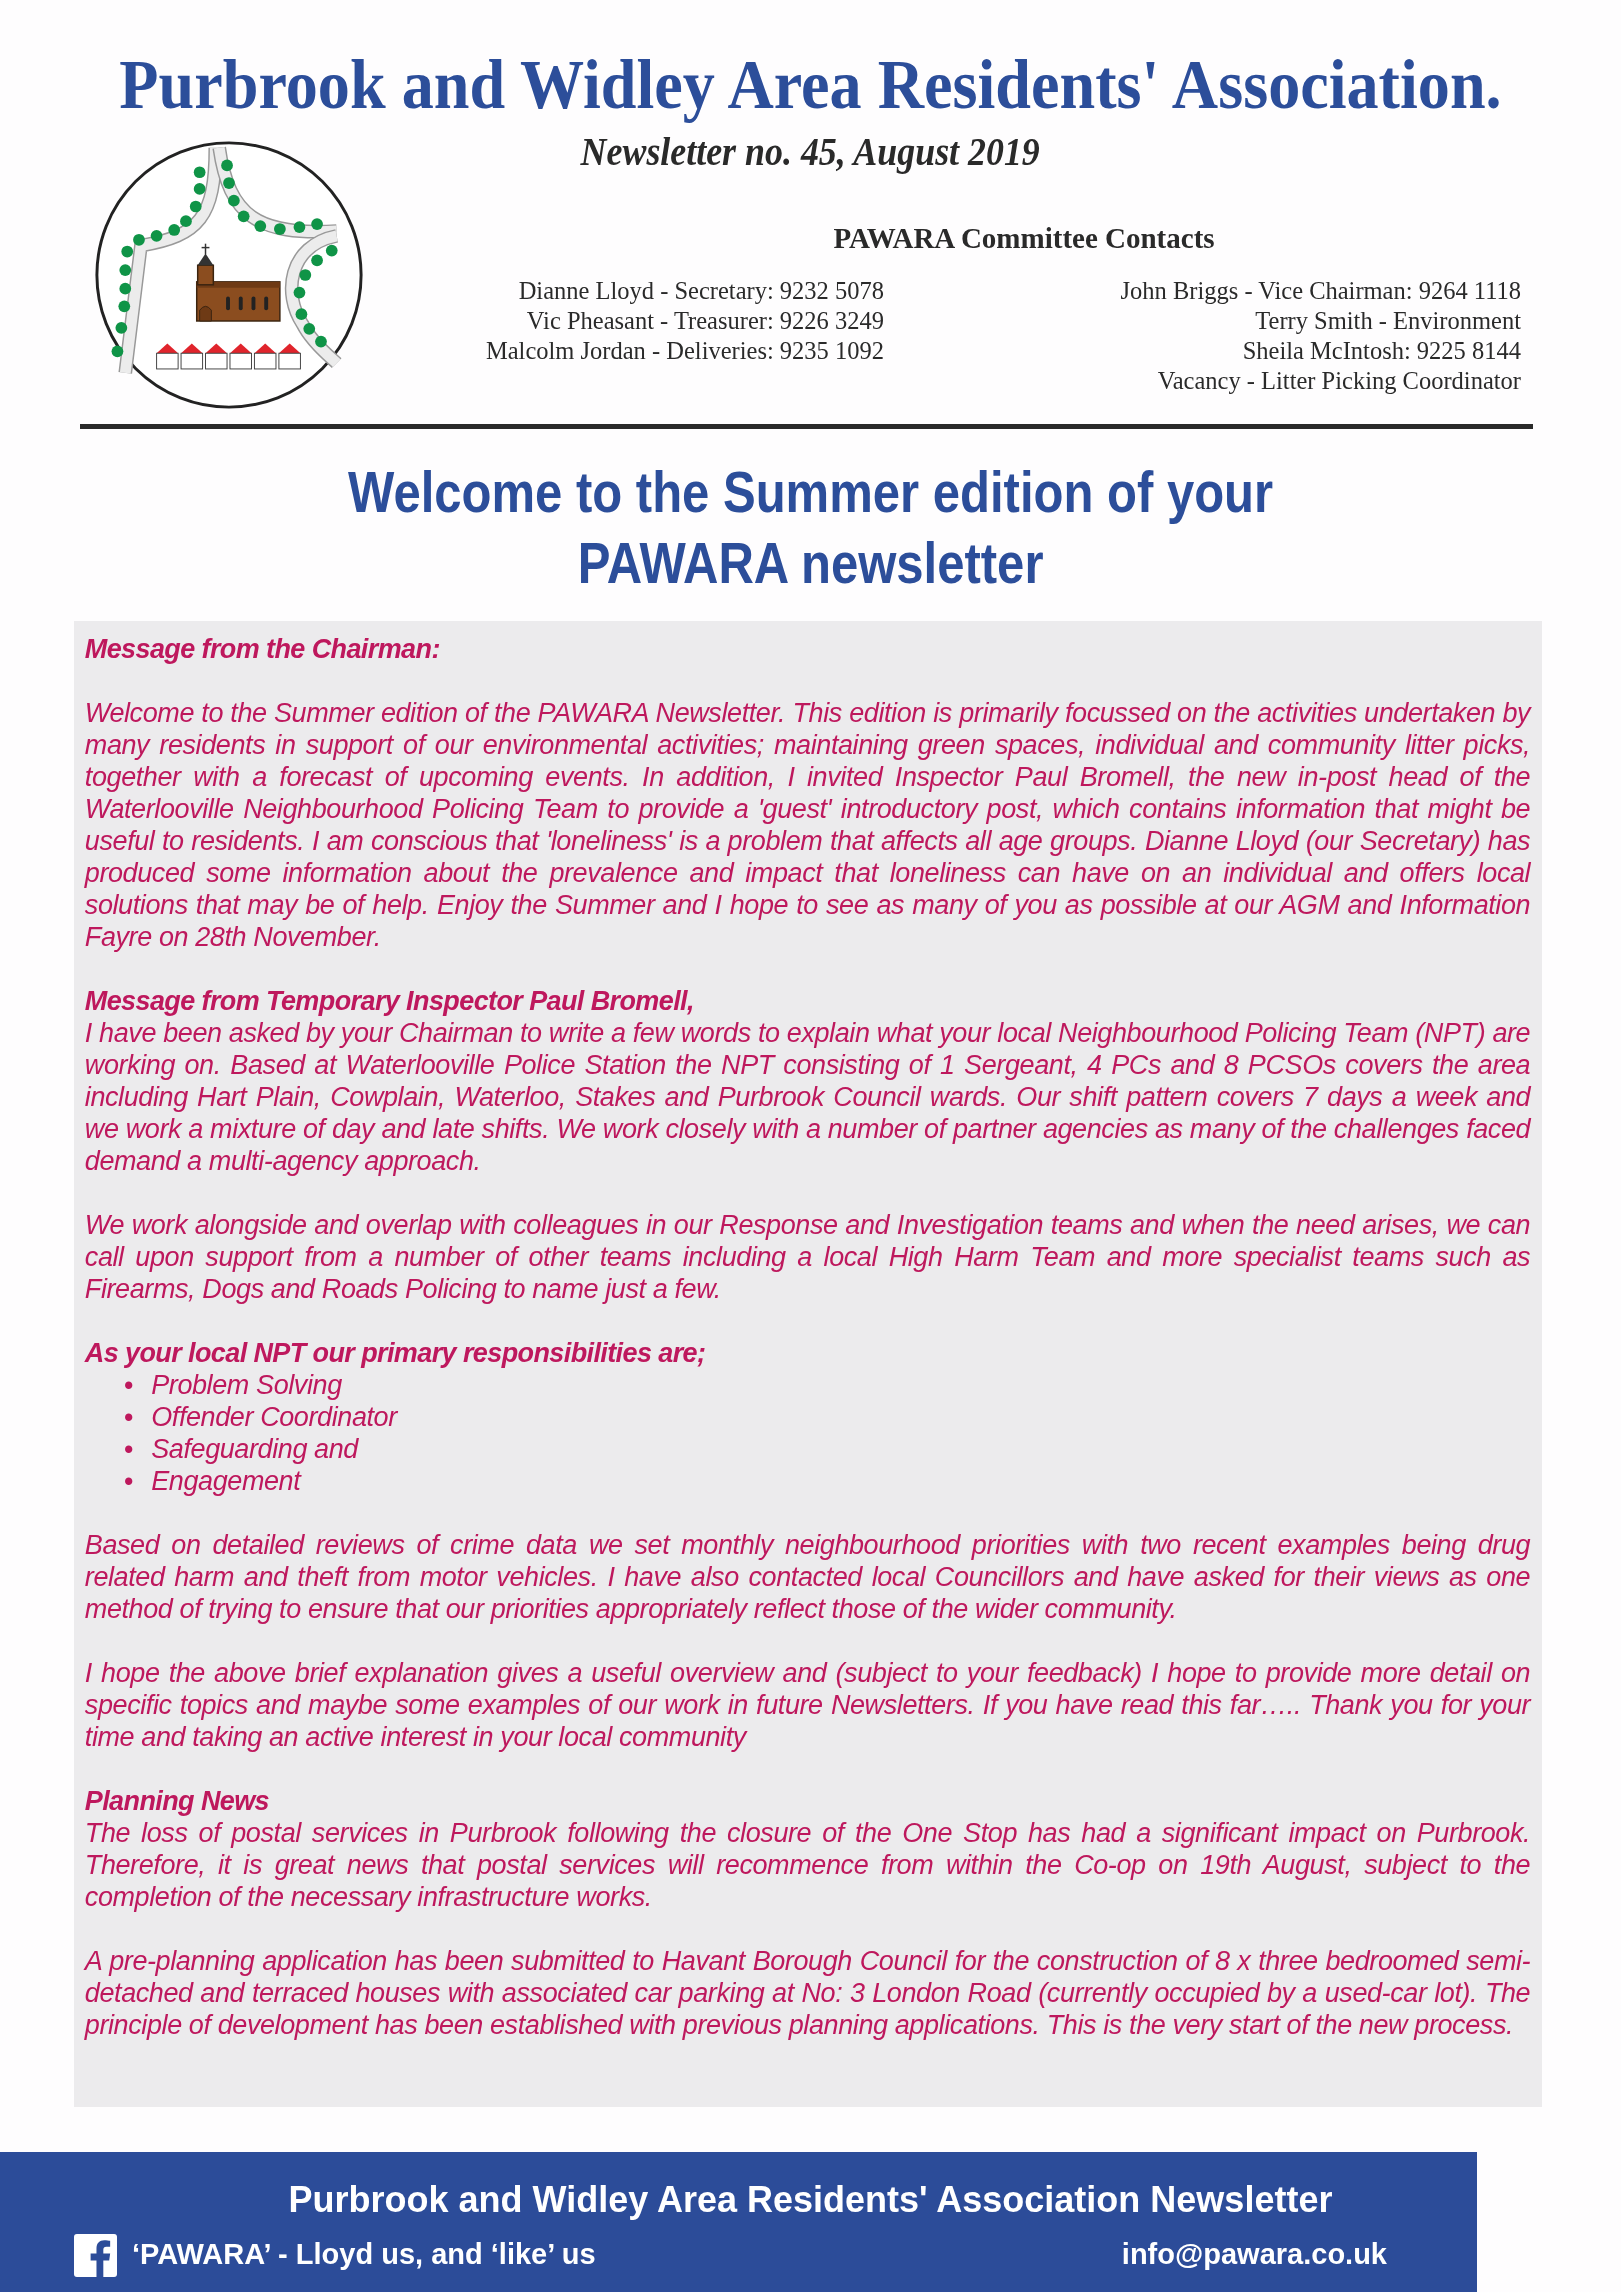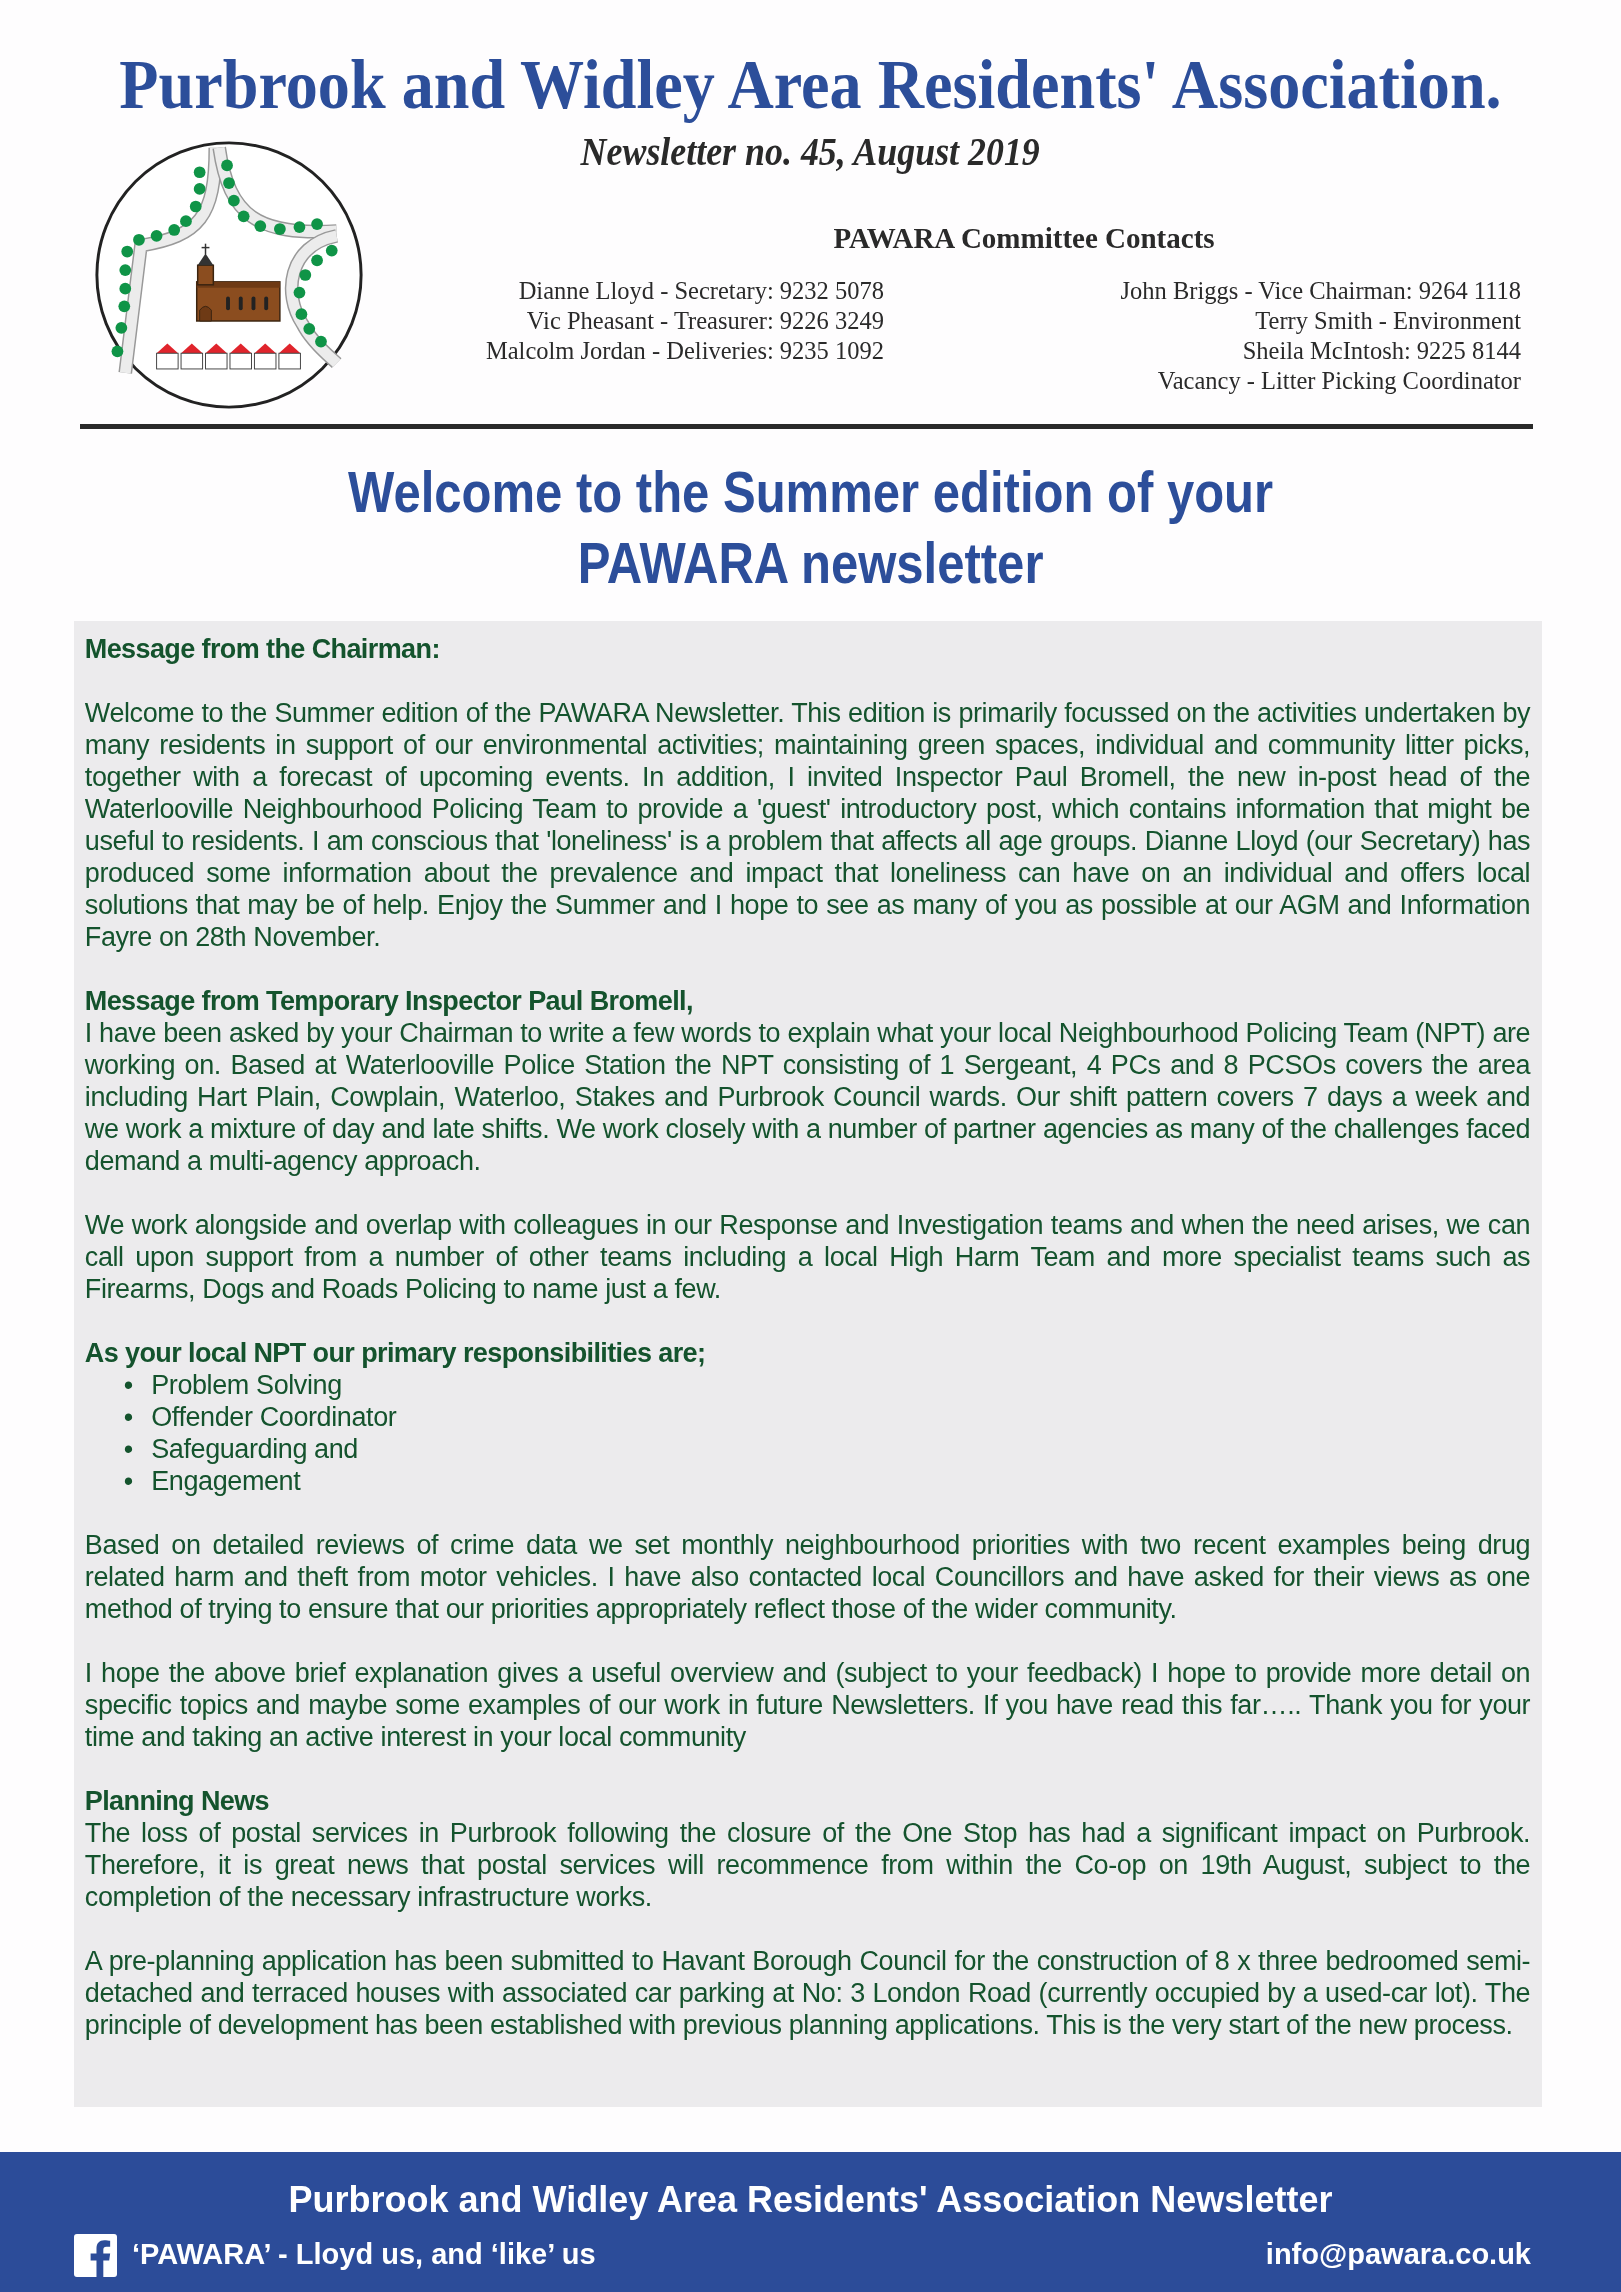--- a/index.html
+++ b/index.html
@@ -45,8 +45,9 @@
   }
   .content-box p, .content-box h3, .content-box ul { margin: 0; }
   .content-inner {
-    font-size: 27px; line-height: 32px; color: #14532d; text-align: justify;
+    font-size: 27px; line-height: 32px; color: #be185d; text-align: justify;
     letter-spacing: -0.4px;
+    font-style: italic;
   }
   .content-inner h3 { font-size: 27px; font-weight: bold; letter-spacing: -0.6px; }
   .gap { height: 32px; }

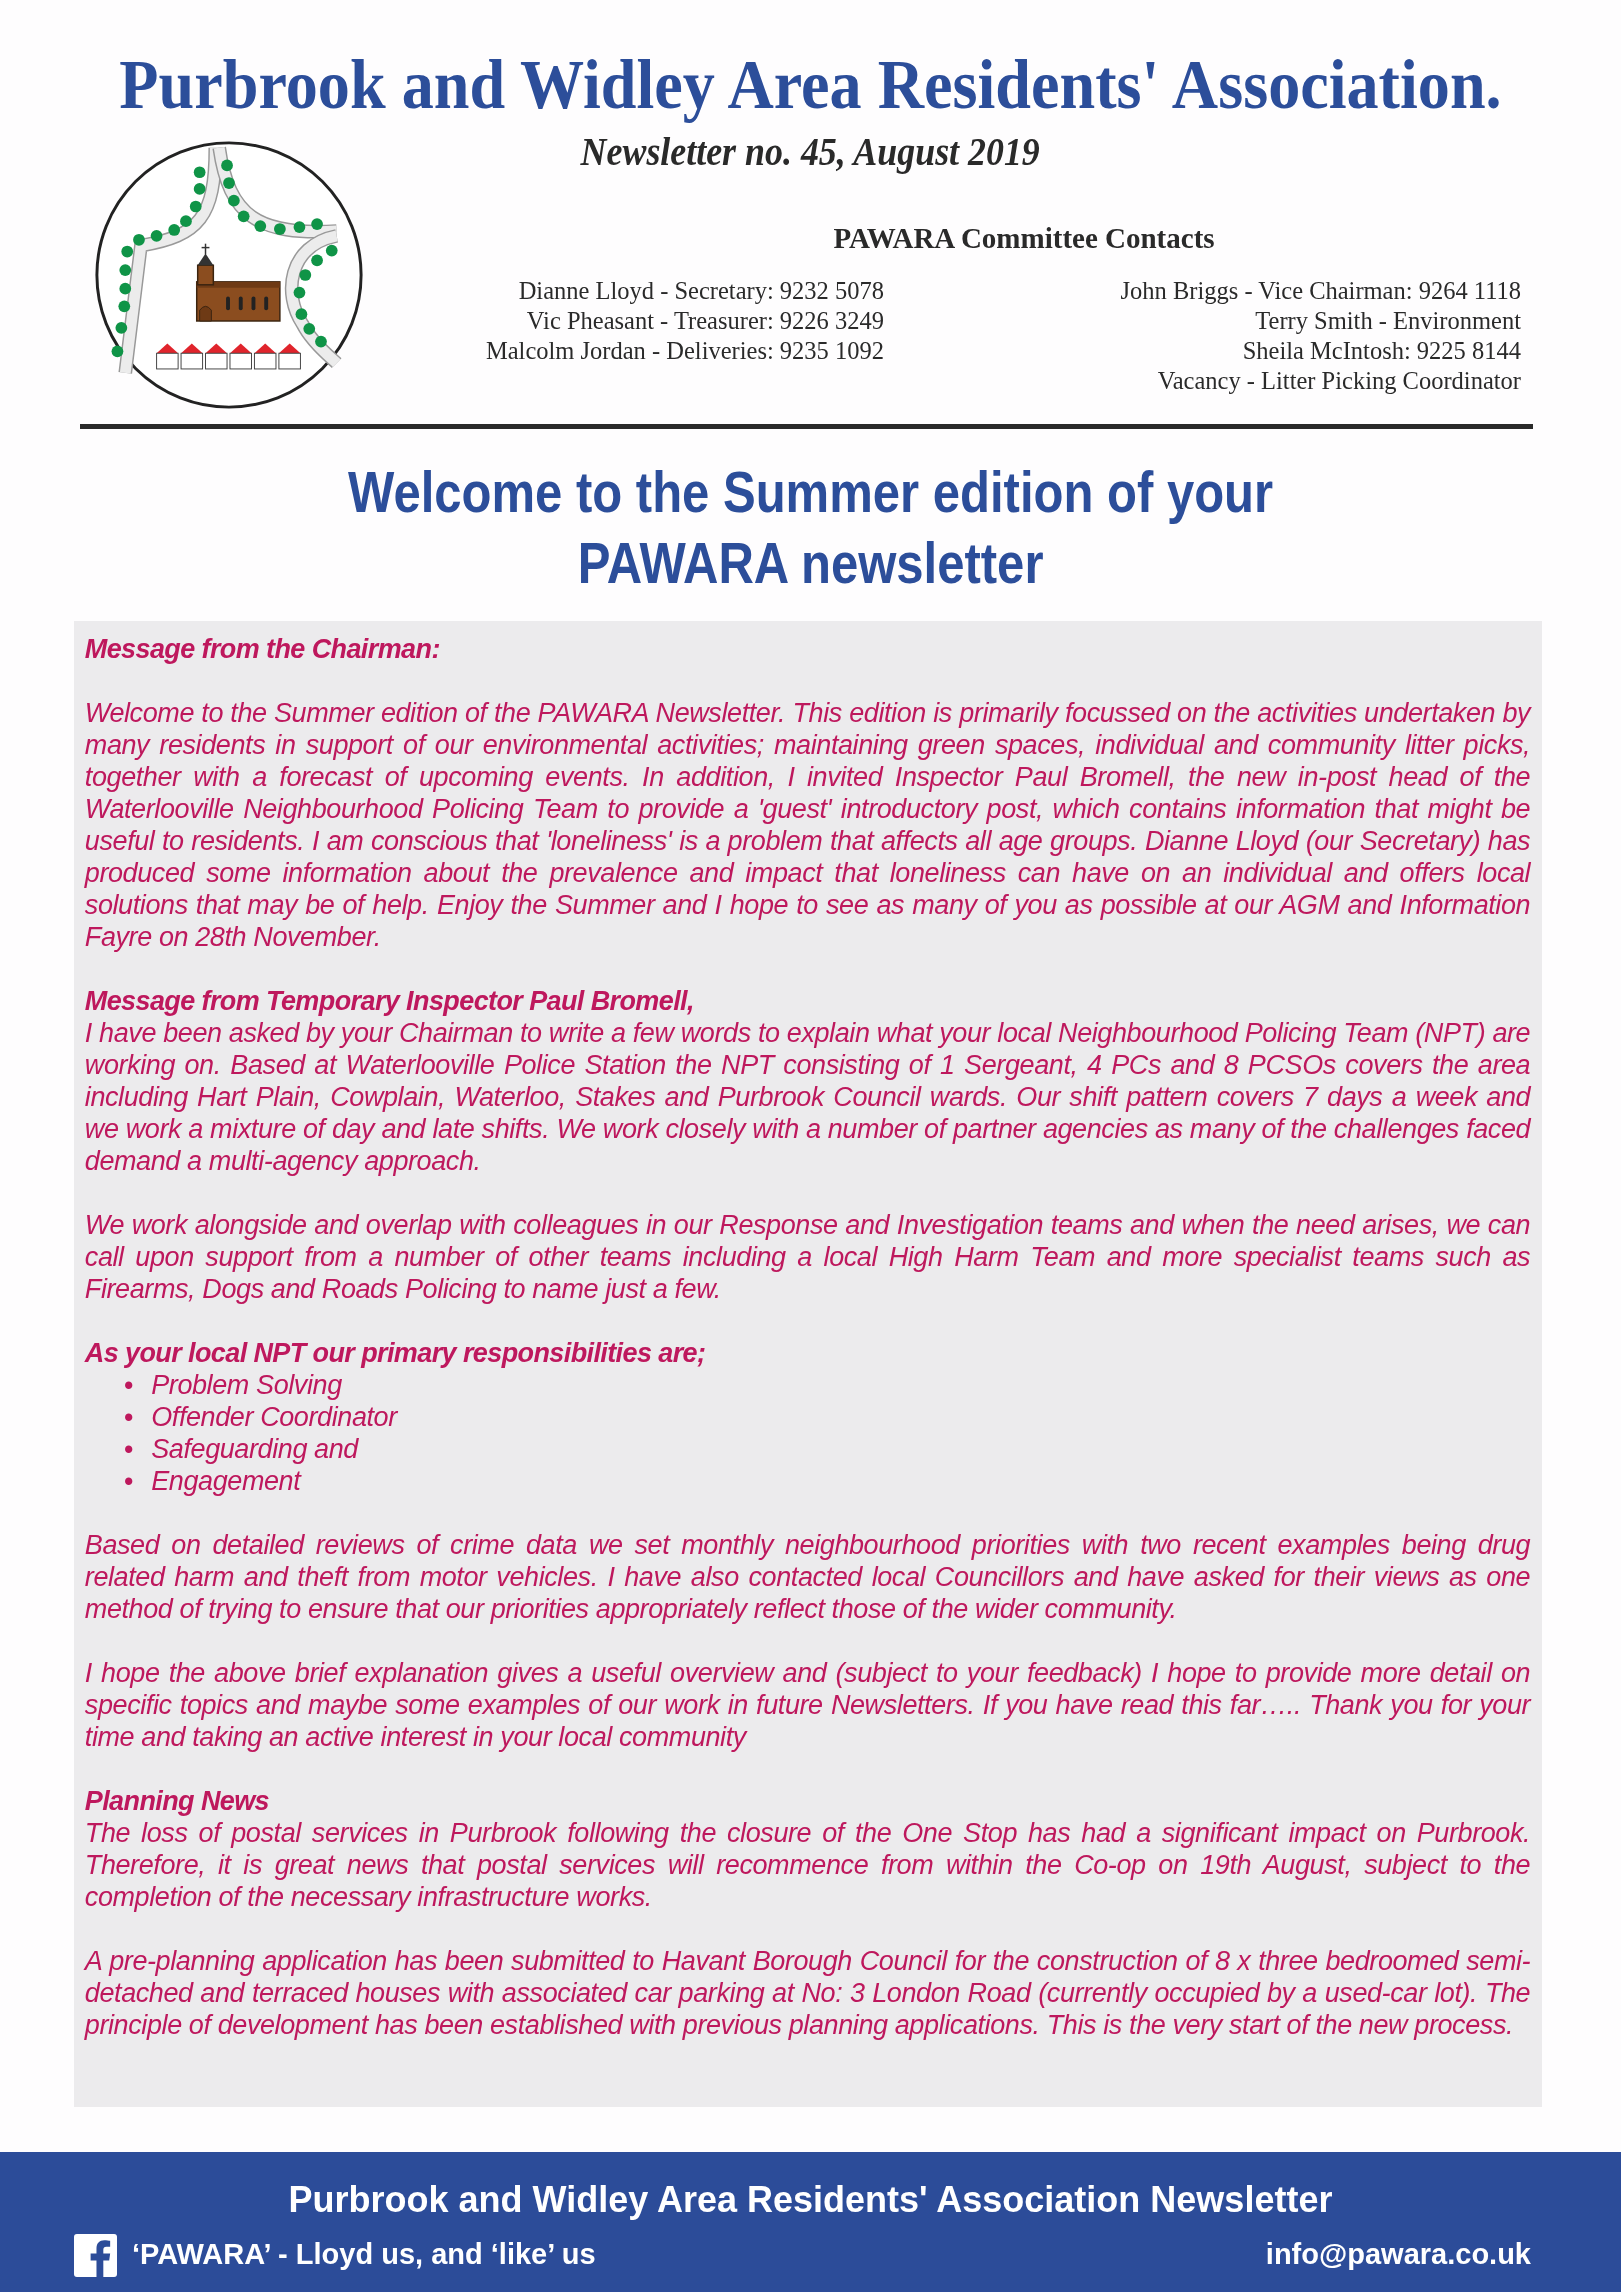--- a/index.html
+++ b/index.html
@@ -56,7 +56,7 @@
   .content-inner li .bullet { position: absolute; left: 0; top: 0; }
   .last-line { text-align-last: left; }
   .footer {
-    position: absolute; left: 0; top: 2152px; width: 1621px; height: 140px;
+    position: absolute; left: 0; top: 2152px; width: 1477px; height: 140px;
     background: #2c4c99; color: #ffffff; font-weight: bold;
   }
   .footer-title {

